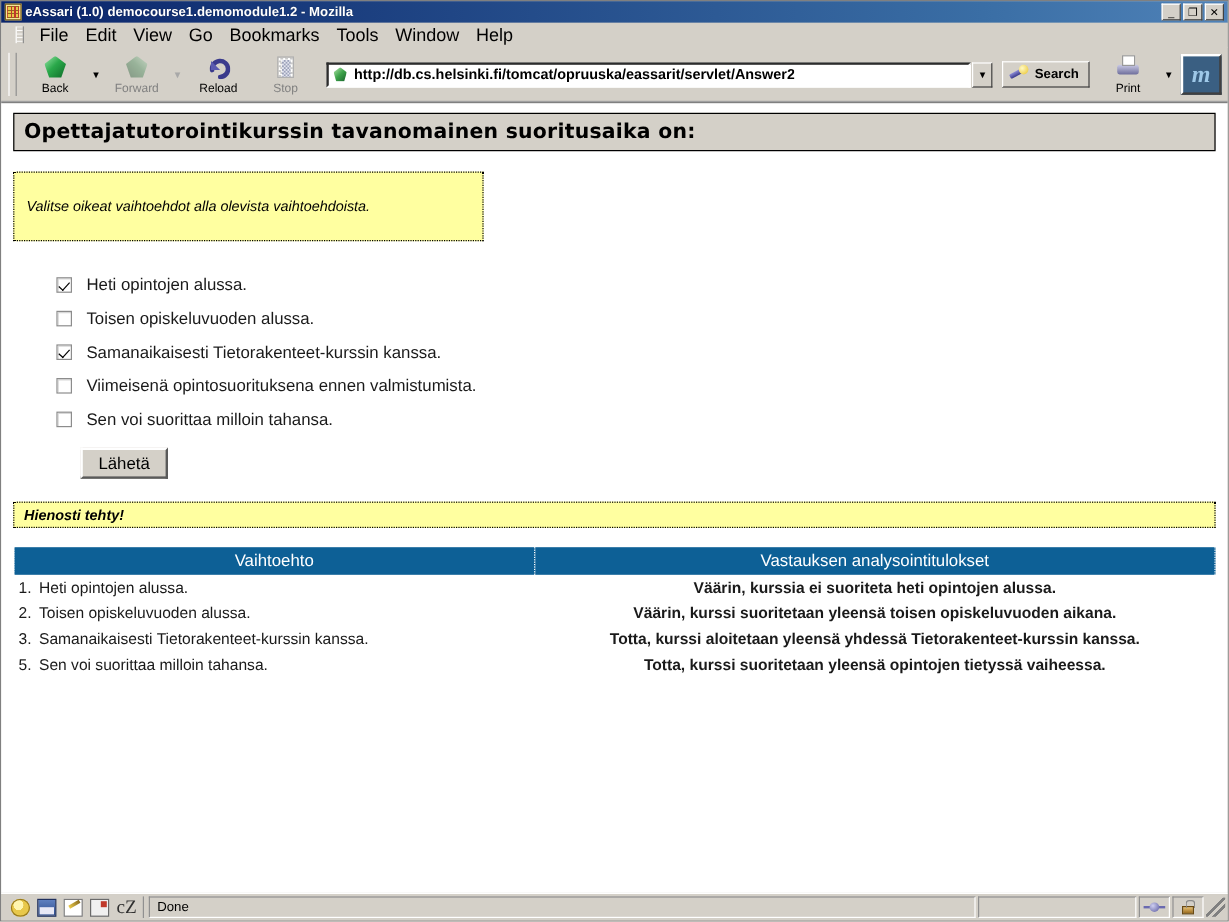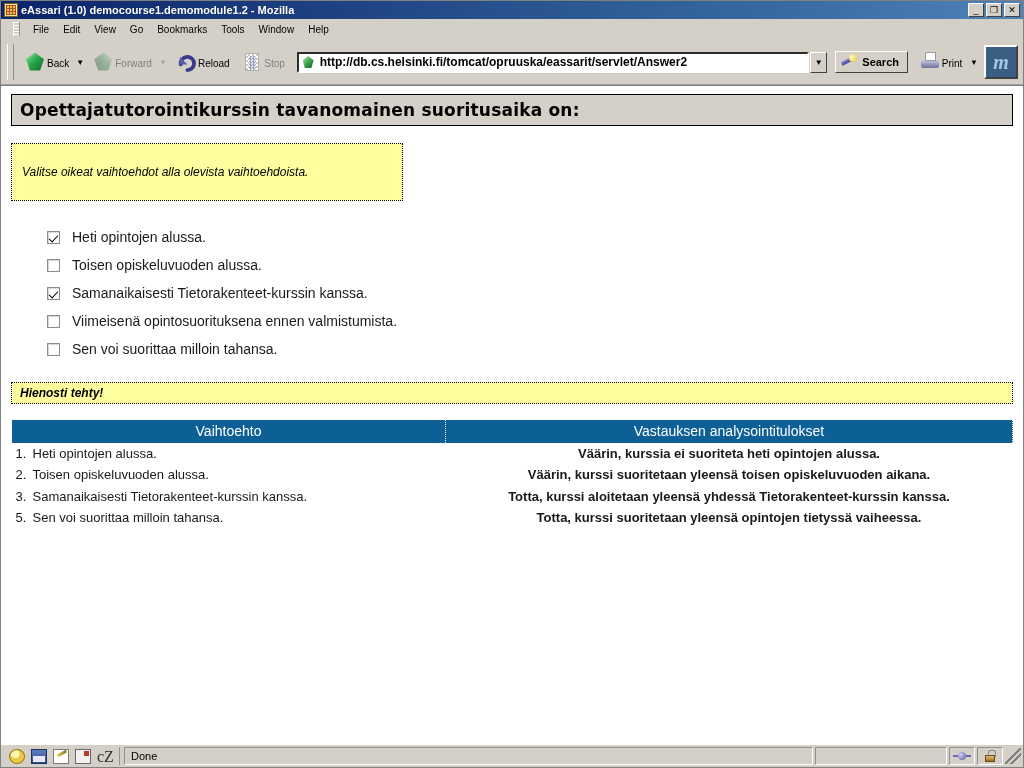--- a/index.html
+++ b/index.html
@@ -78,7 +78,7 @@
     flex: none;
   }
   .menuitem {
-    font-size: 10px; color: #000; padding: 2px 7px; cursor: default;
+    font-size: 15px; color: #000; padding: 2px 7px; cursor: default;
     white-space: nowrap;
   }
 

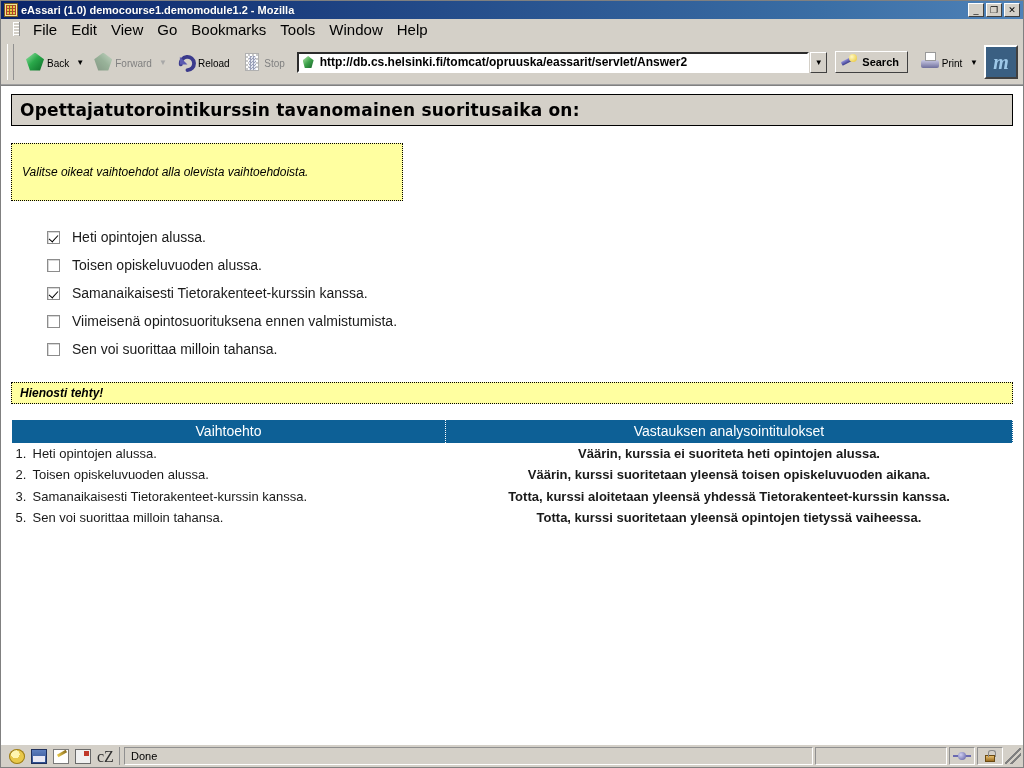--- a/index.html
+++ b/index.html
@@ -95,7 +95,7 @@
     flex: none;
   }
   .tbbtn {
-    display: flex; flex-direction: row; align-items: center; justify-content: center;
+    display: flex; flex-direction: column; align-items: center; justify-content: center;
     min-width: 46px; height: 40px; padding: 1px 4px 0;
     font-size: 10px; color: #000; cursor: default; border: 1px solid transparent;
   }

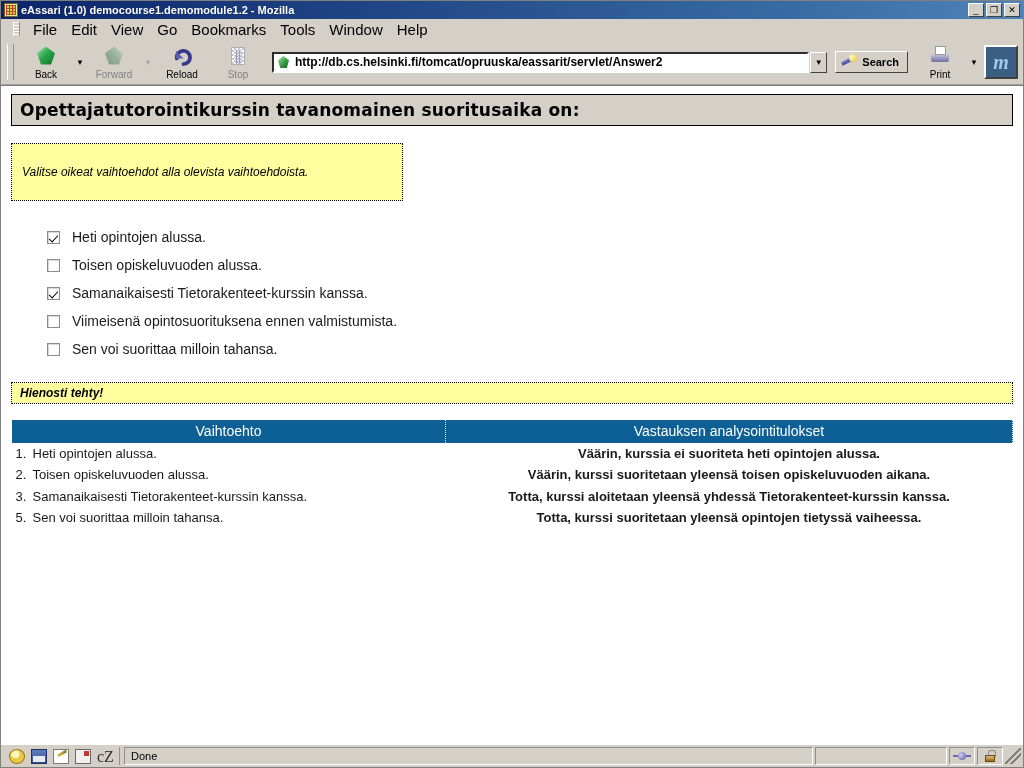--- a/index.html
+++ b/index.html
@@ -515,6 +515,9 @@
       </div>
     </div>
 
+    <div class="submit-row">
+      <button class="submit-btn">Lähetä</button>
+    </div>
 
     <div class="feedback-bar">Hienosti tehty!</div>
 

